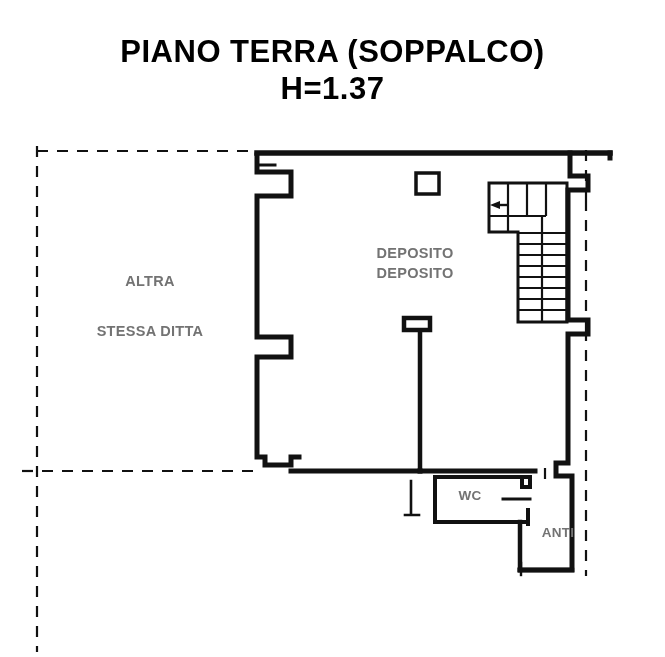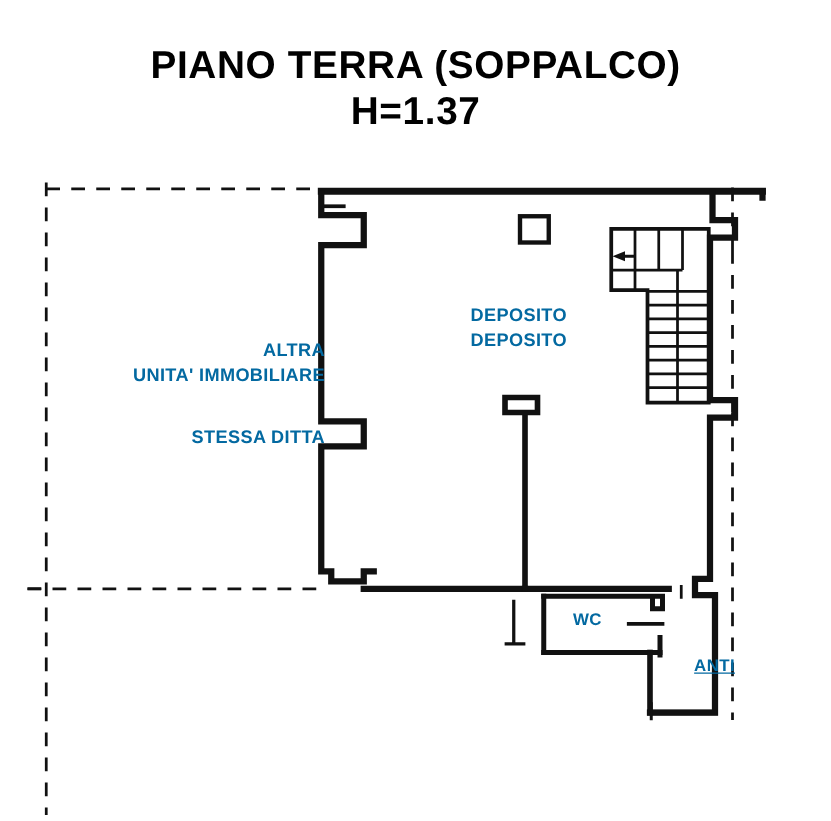--- a/index.html
+++ b/index.html
@@ -47,7 +47,7 @@
     letter-spacing: 0.3px;
     line-height: 1.35;
     white-space: nowrap;
-    color: #0369a1;
+    color: #737373;
   }
   .room-label.small {
     font-size: 13.5px;

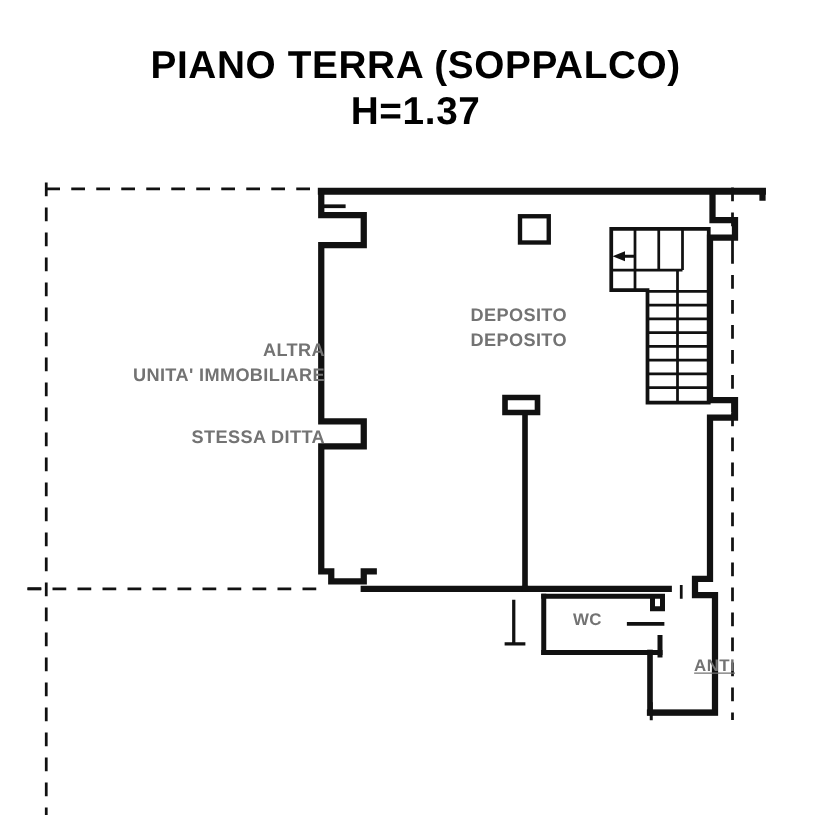--- a/index.html
+++ b/index.html
@@ -56,7 +56,6 @@
     left: 40px;
     top: 272px;
     width: 220px;
-    text-align: right;
   }
   .label-left .l2 { margin-top: 30px; }
   .label-deposito {

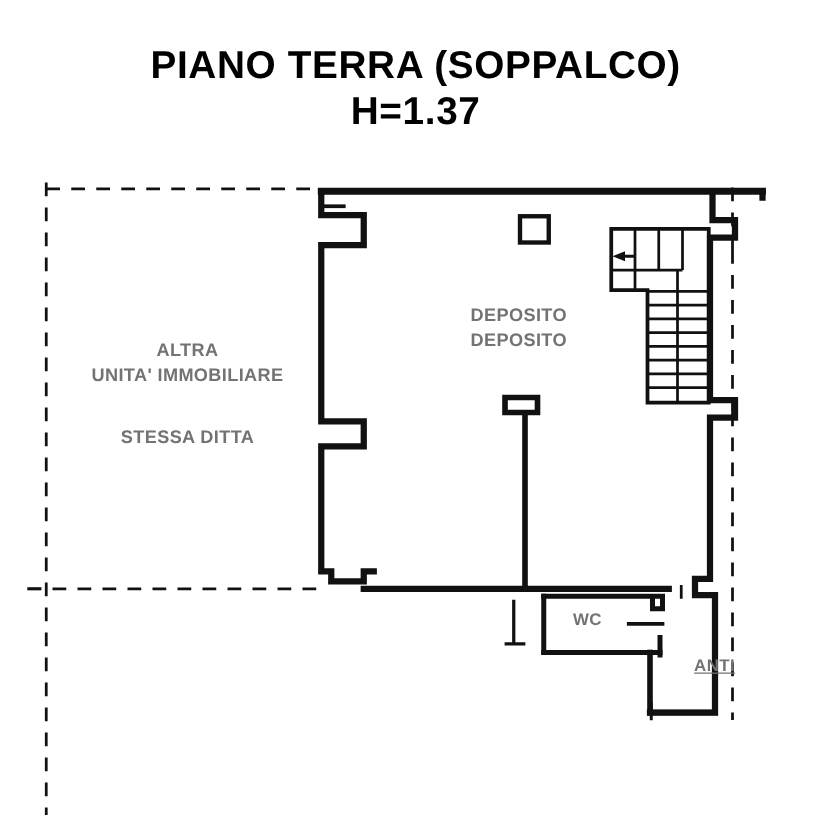--- a/index.html
+++ b/index.html
@@ -222,7 +222,6 @@
 
   <div class="room-label label-left">
     <div>ALTRA</div>
-    <div>UNITA' IMMOBILIARE</div>
     <div class="l2">STESSA DITTA</div>
   </div>
 

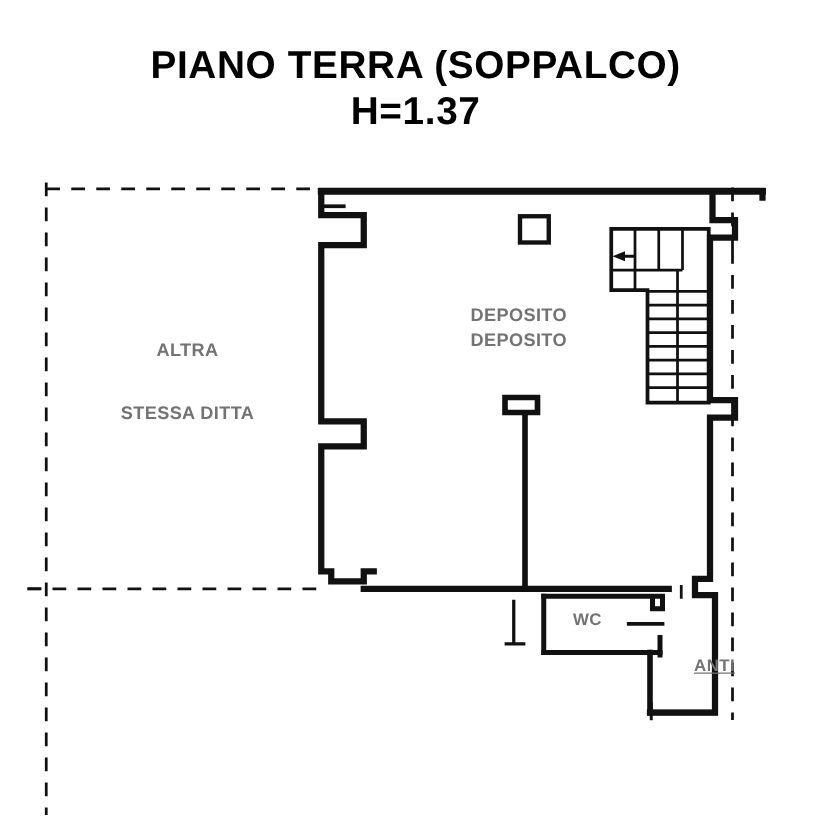--- a/index.html
+++ b/index.html
@@ -73,8 +73,7 @@
     left: 528px;
     top: 524px;
     width: 60px;
-    text-align: right;
-    text-decoration: underline;
+    text-align: center;
   }
 </style>
 </head>

